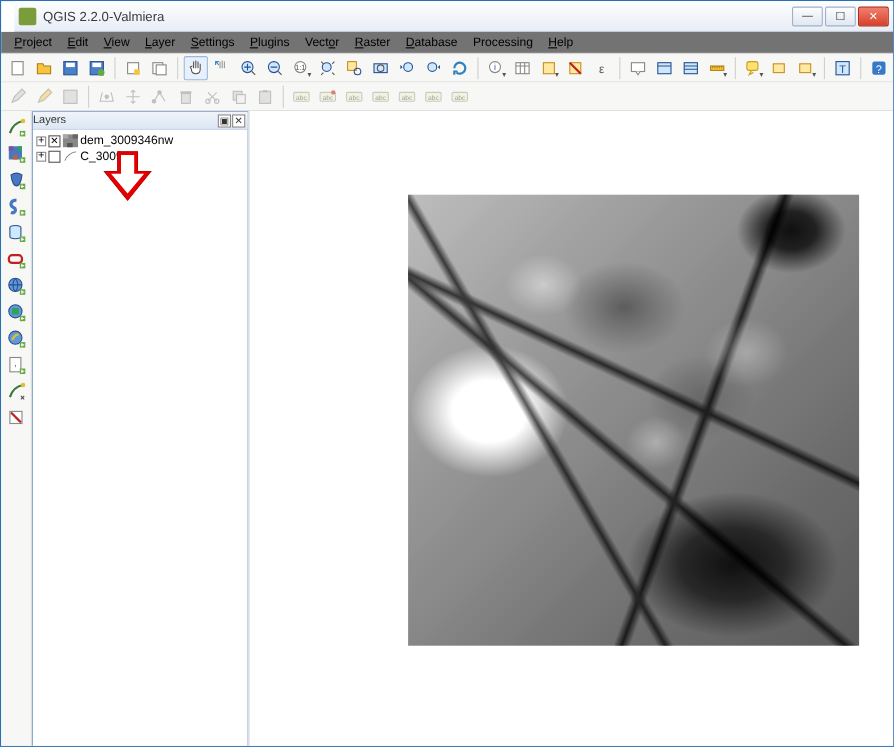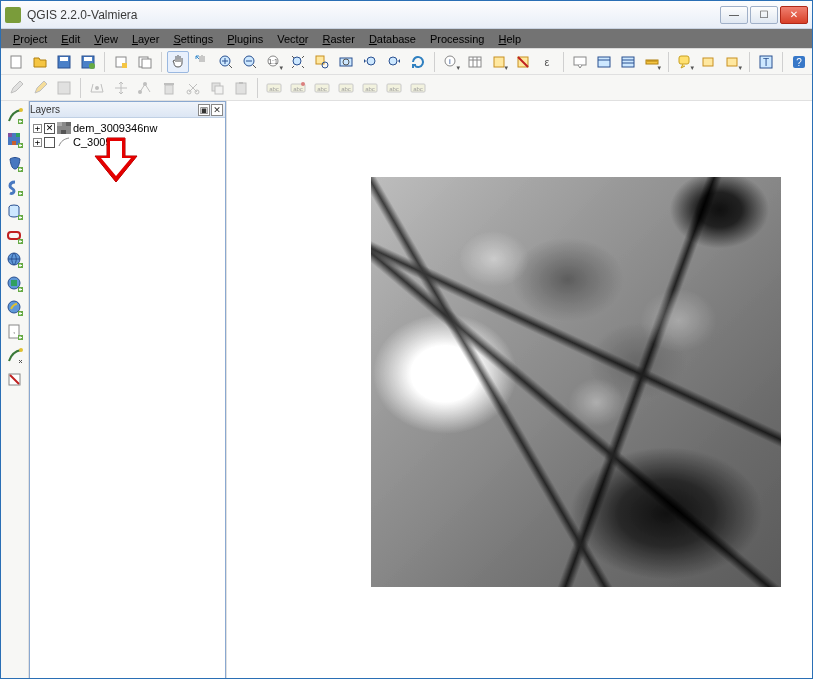--- a/index.html
+++ b/index.html
@@ -4,7 +4,7 @@
 <style>
 * { box-sizing: border-box; margin: 0; padding: 0; }
 body { font-family: "Segoe UI", Tahoma, sans-serif; font-size: 11px; background: #fff; width: 813px; height: 679px; overflow: hidden; border: 1px solid #2a6fb5; }
-.titlebar { height: 28px; background: linear-gradient(#fdfdfe,#e8eef7); display: flex; align-items: center; padding: 0 4px; border-bottom: 1px solid #c8d2e0; }
+.titlebar { height: 28px; background: linear-gradient(#fdfdfe,#e8eef7); display: flex; align-items: center; padding: 0 4px; border-bottom: 1px solid #c8d2e0; margin-left: 12px; }
 .titlebar .app-icon { width: 16px; height: 16px; background: #7a9c3a; border-radius: 2px; margin-right: 6px; }
 .titlebar .title { flex: 1; color: #3a3a3a; font-size: 12px; }
 .winbtns { display: flex; gap: 2px; }

